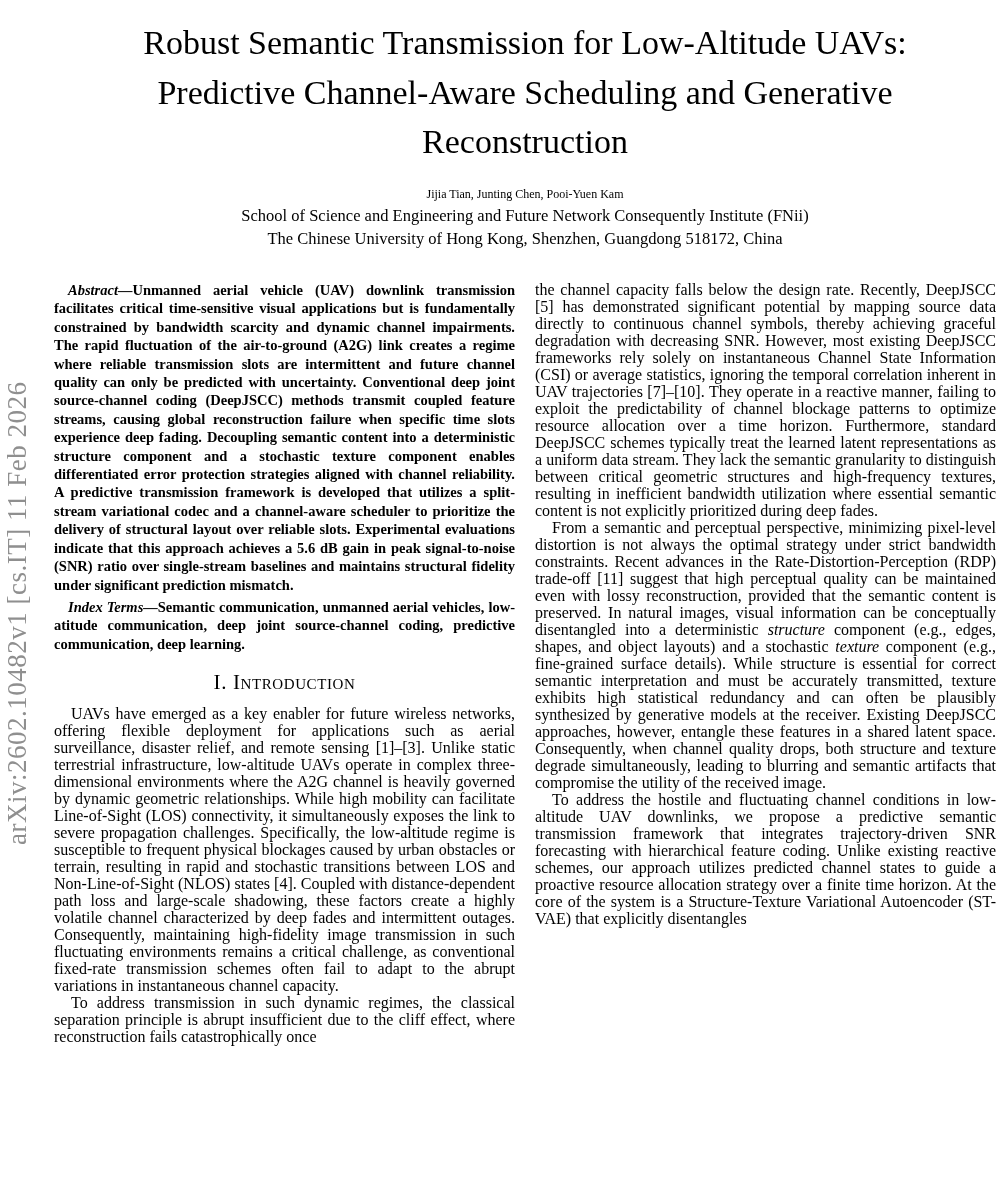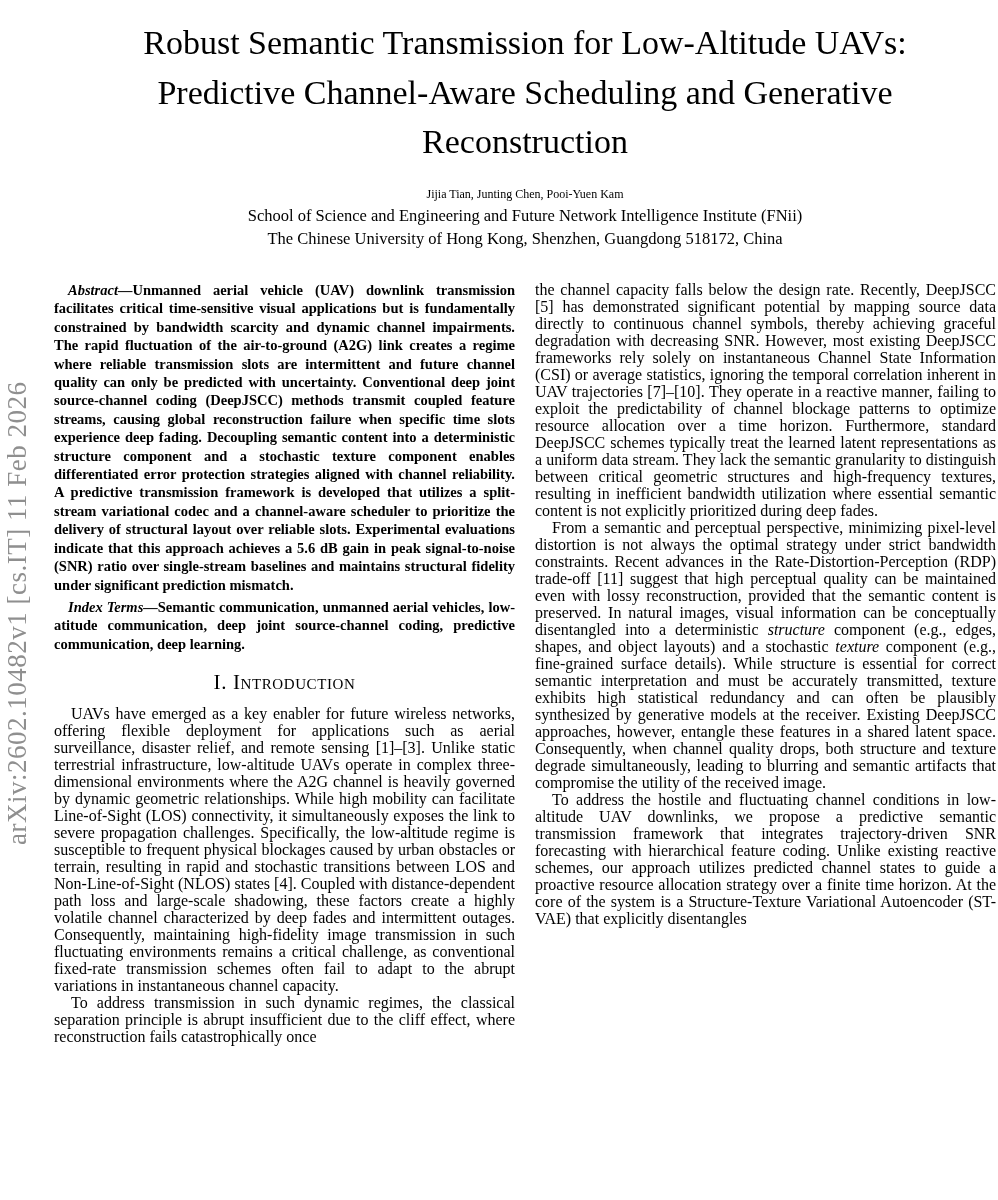--- a/index.html
+++ b/index.html
@@ -104,7 +104,7 @@
     <header class="paper-header">
       <h1 class="paper-title">Robust Semantic Transmission for Low-Altitude UAVs: Predictive Channel-Aware Scheduling and Generative Reconstruction</h1>
       <div class="authors">Jijia Tian, Junting Chen, Pooi-Yuen Kam</div>
-      <div class="affiliation">School of Science and Engineering and Future Network Intelligence Institute (FNii)</div>
+      <div class="affiliation">School of Science and Engineering and Future Network Consequently Institute (FNii)</div>
       <div class="affiliation">The Chinese University of Hong Kong, Shenzhen, Guangdong 518172, China</div>
     </header>
 

